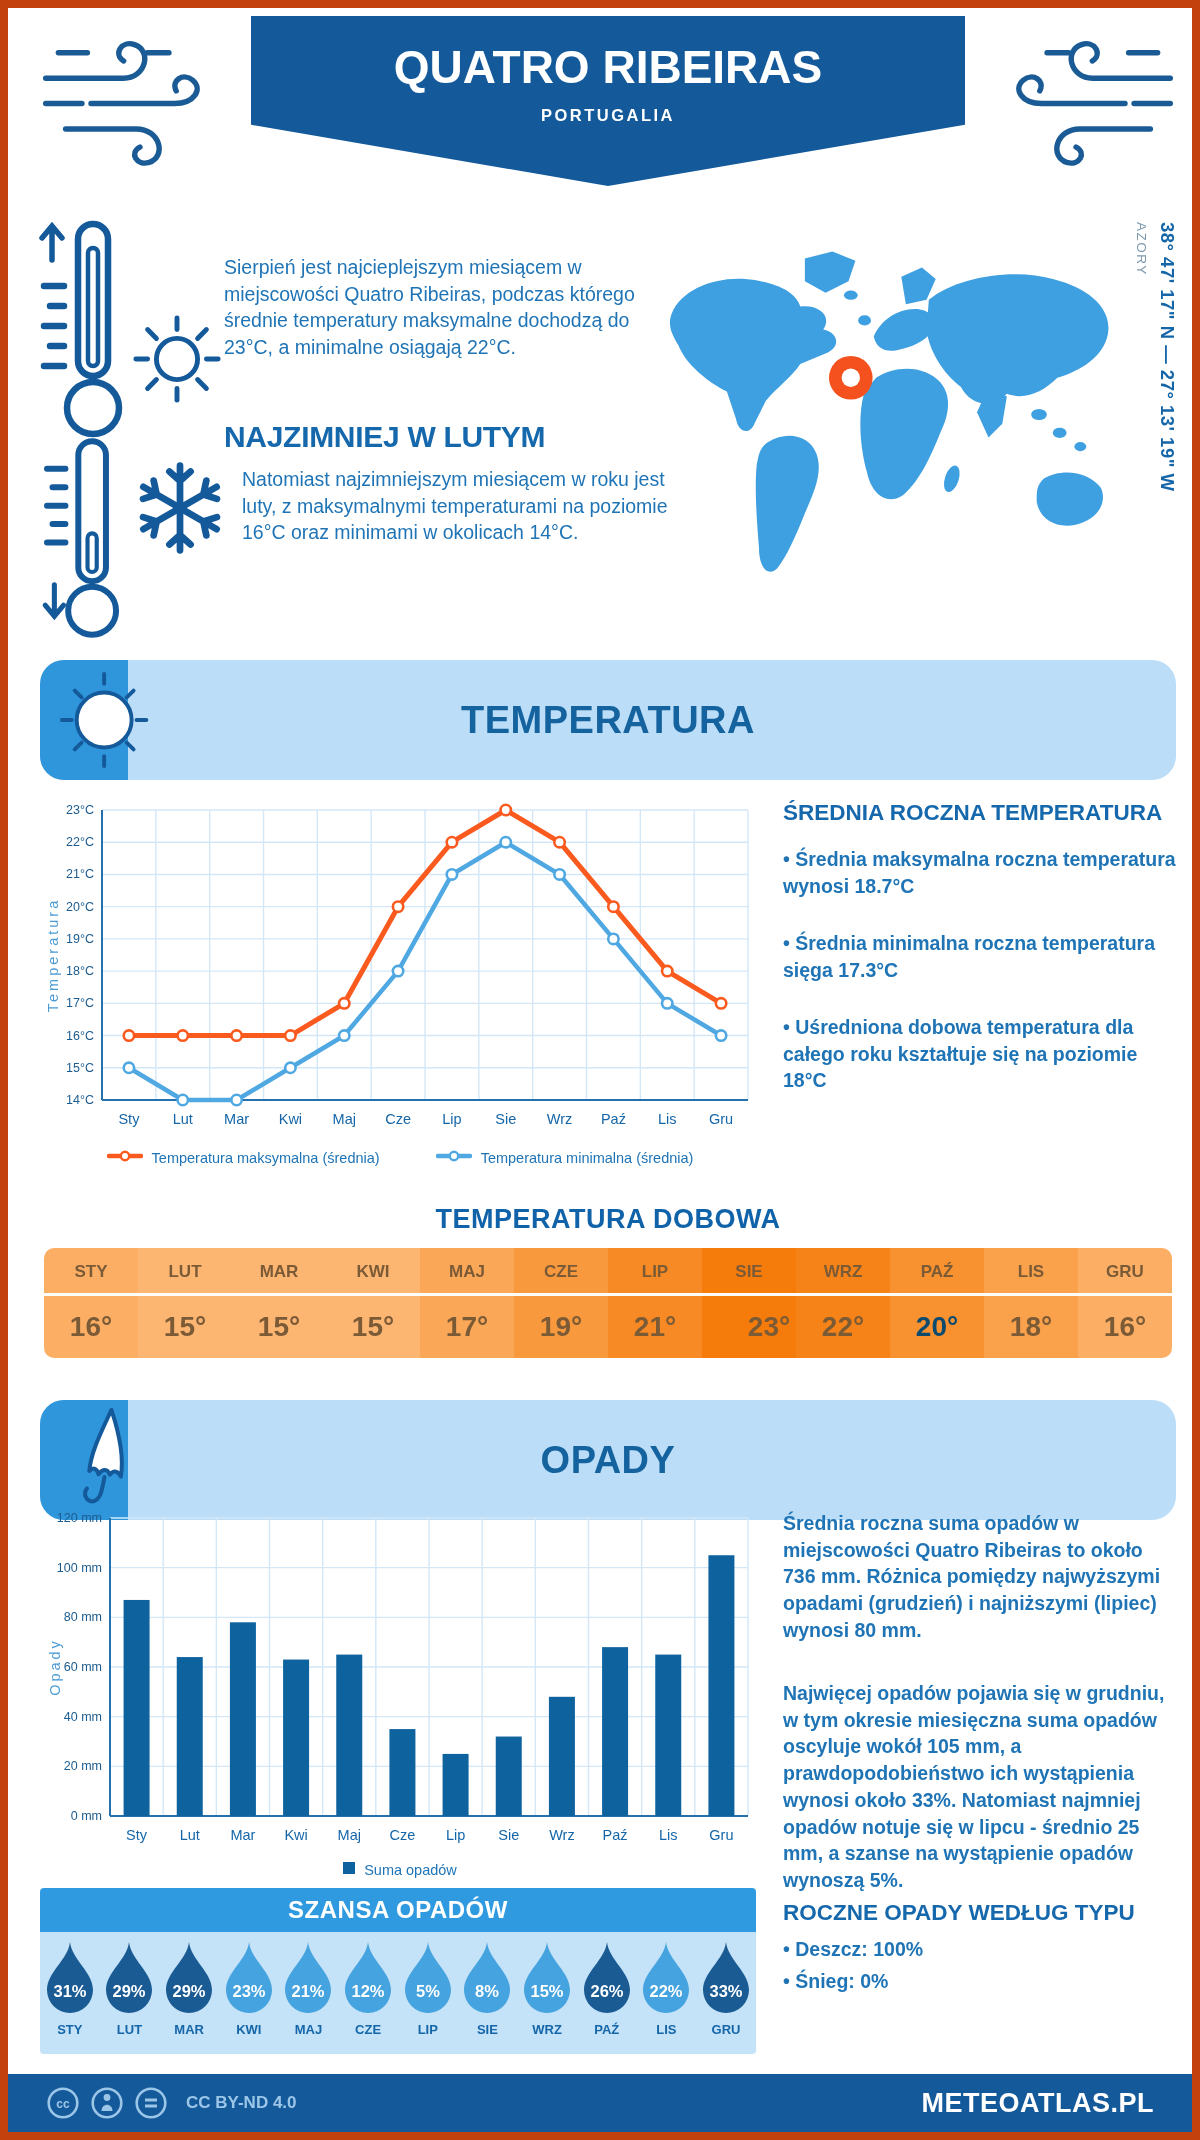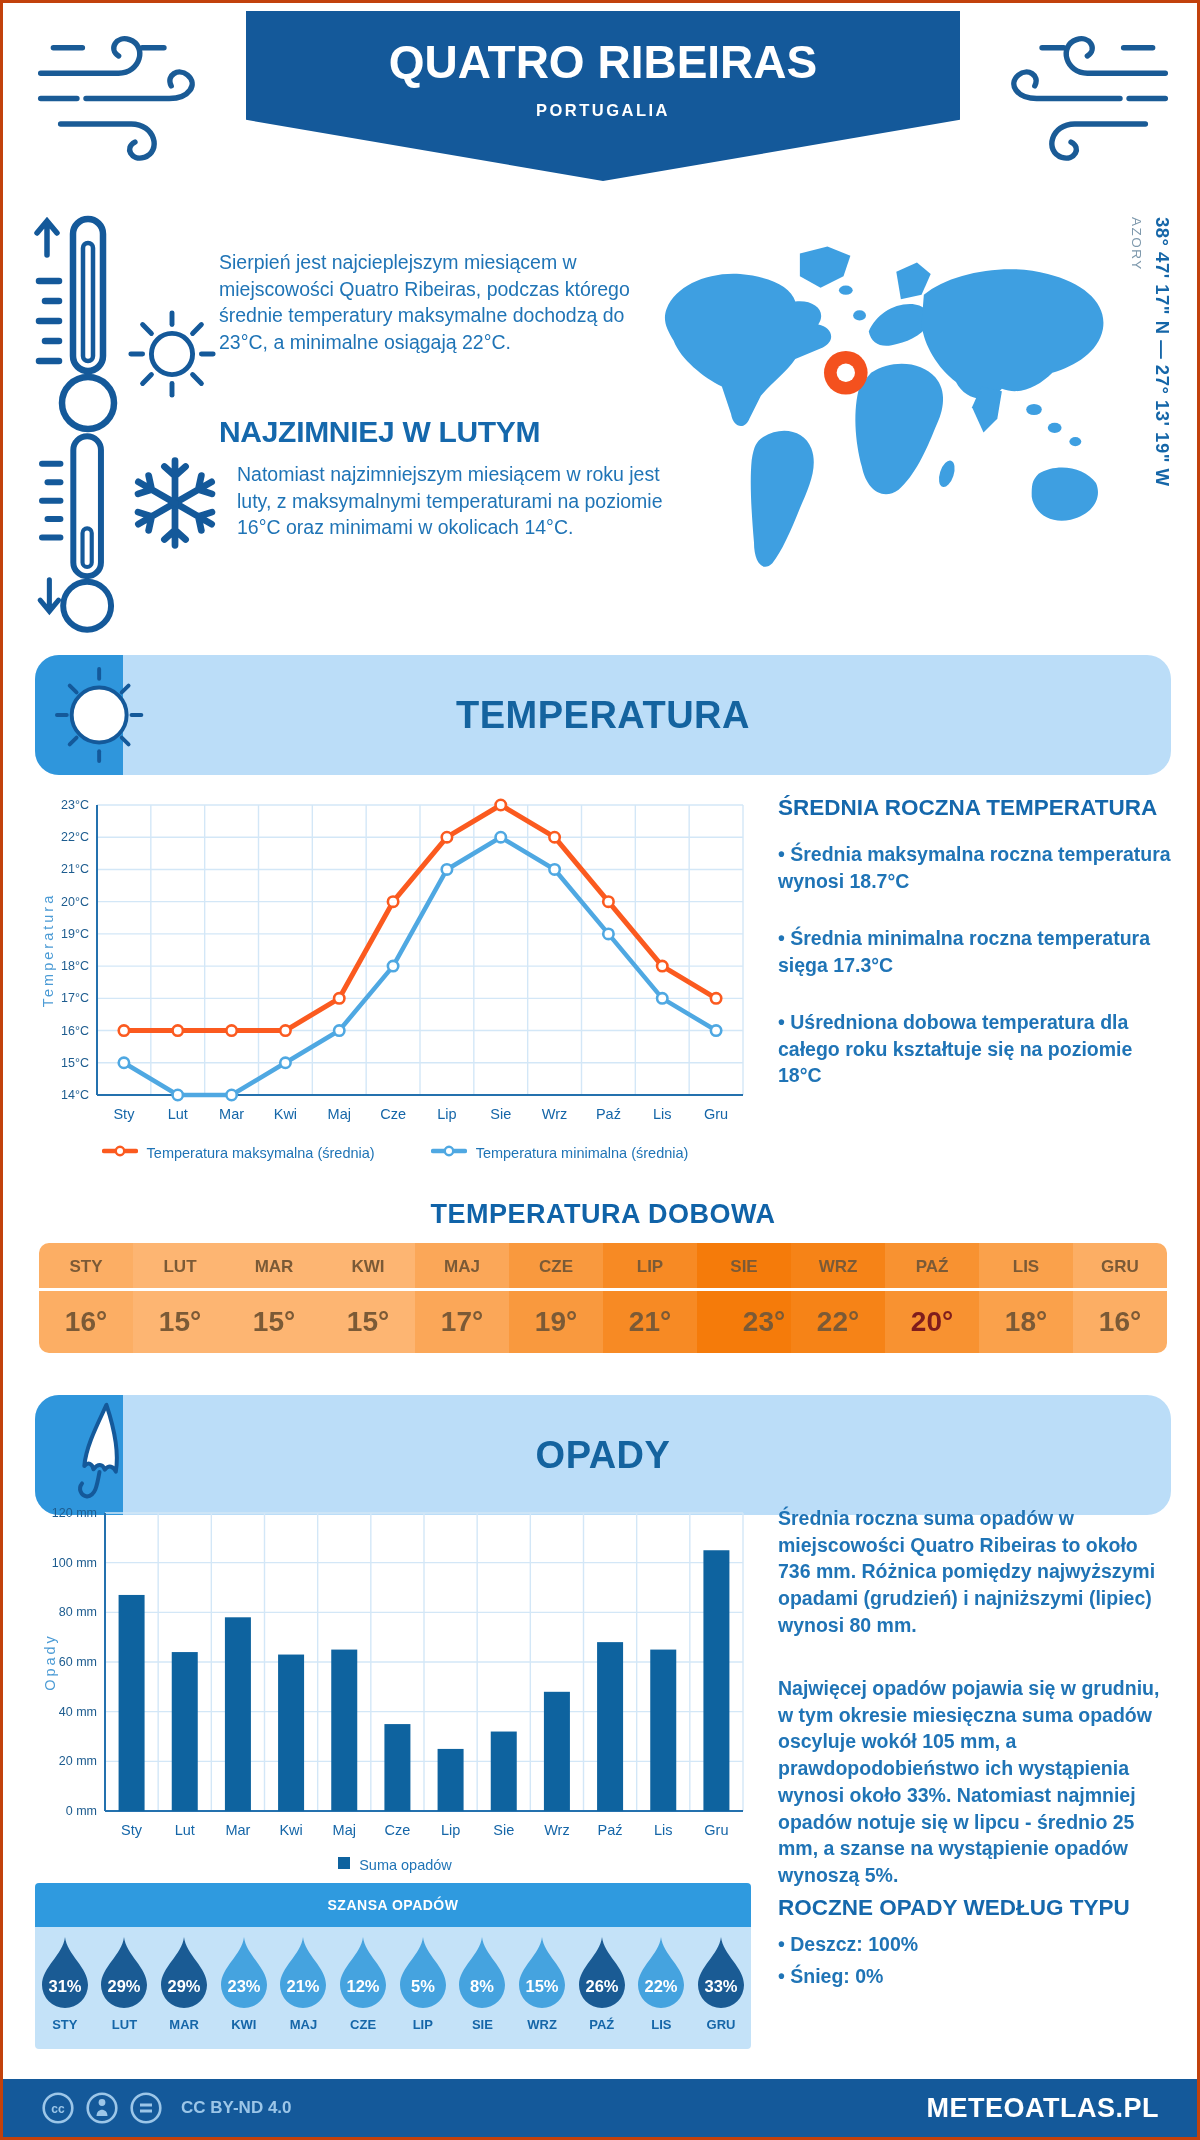--- a/index.html
+++ b/index.html
@@ -4,7 +4,7 @@
 <style>
   html,body{margin:0;padding:0;background:#e8eef2;}
   .page{position:relative;width:1200px;height:2140px;margin:0 auto;background:#fff;
-        border:3px solid #c2410c;box-sizing:border-box;overflow:hidden;
+        border:8px solid #c2410c;box-sizing:border-box;overflow:hidden;
         font-family:"Liberation Sans",sans-serif;}
   .abs{position:absolute;}
 

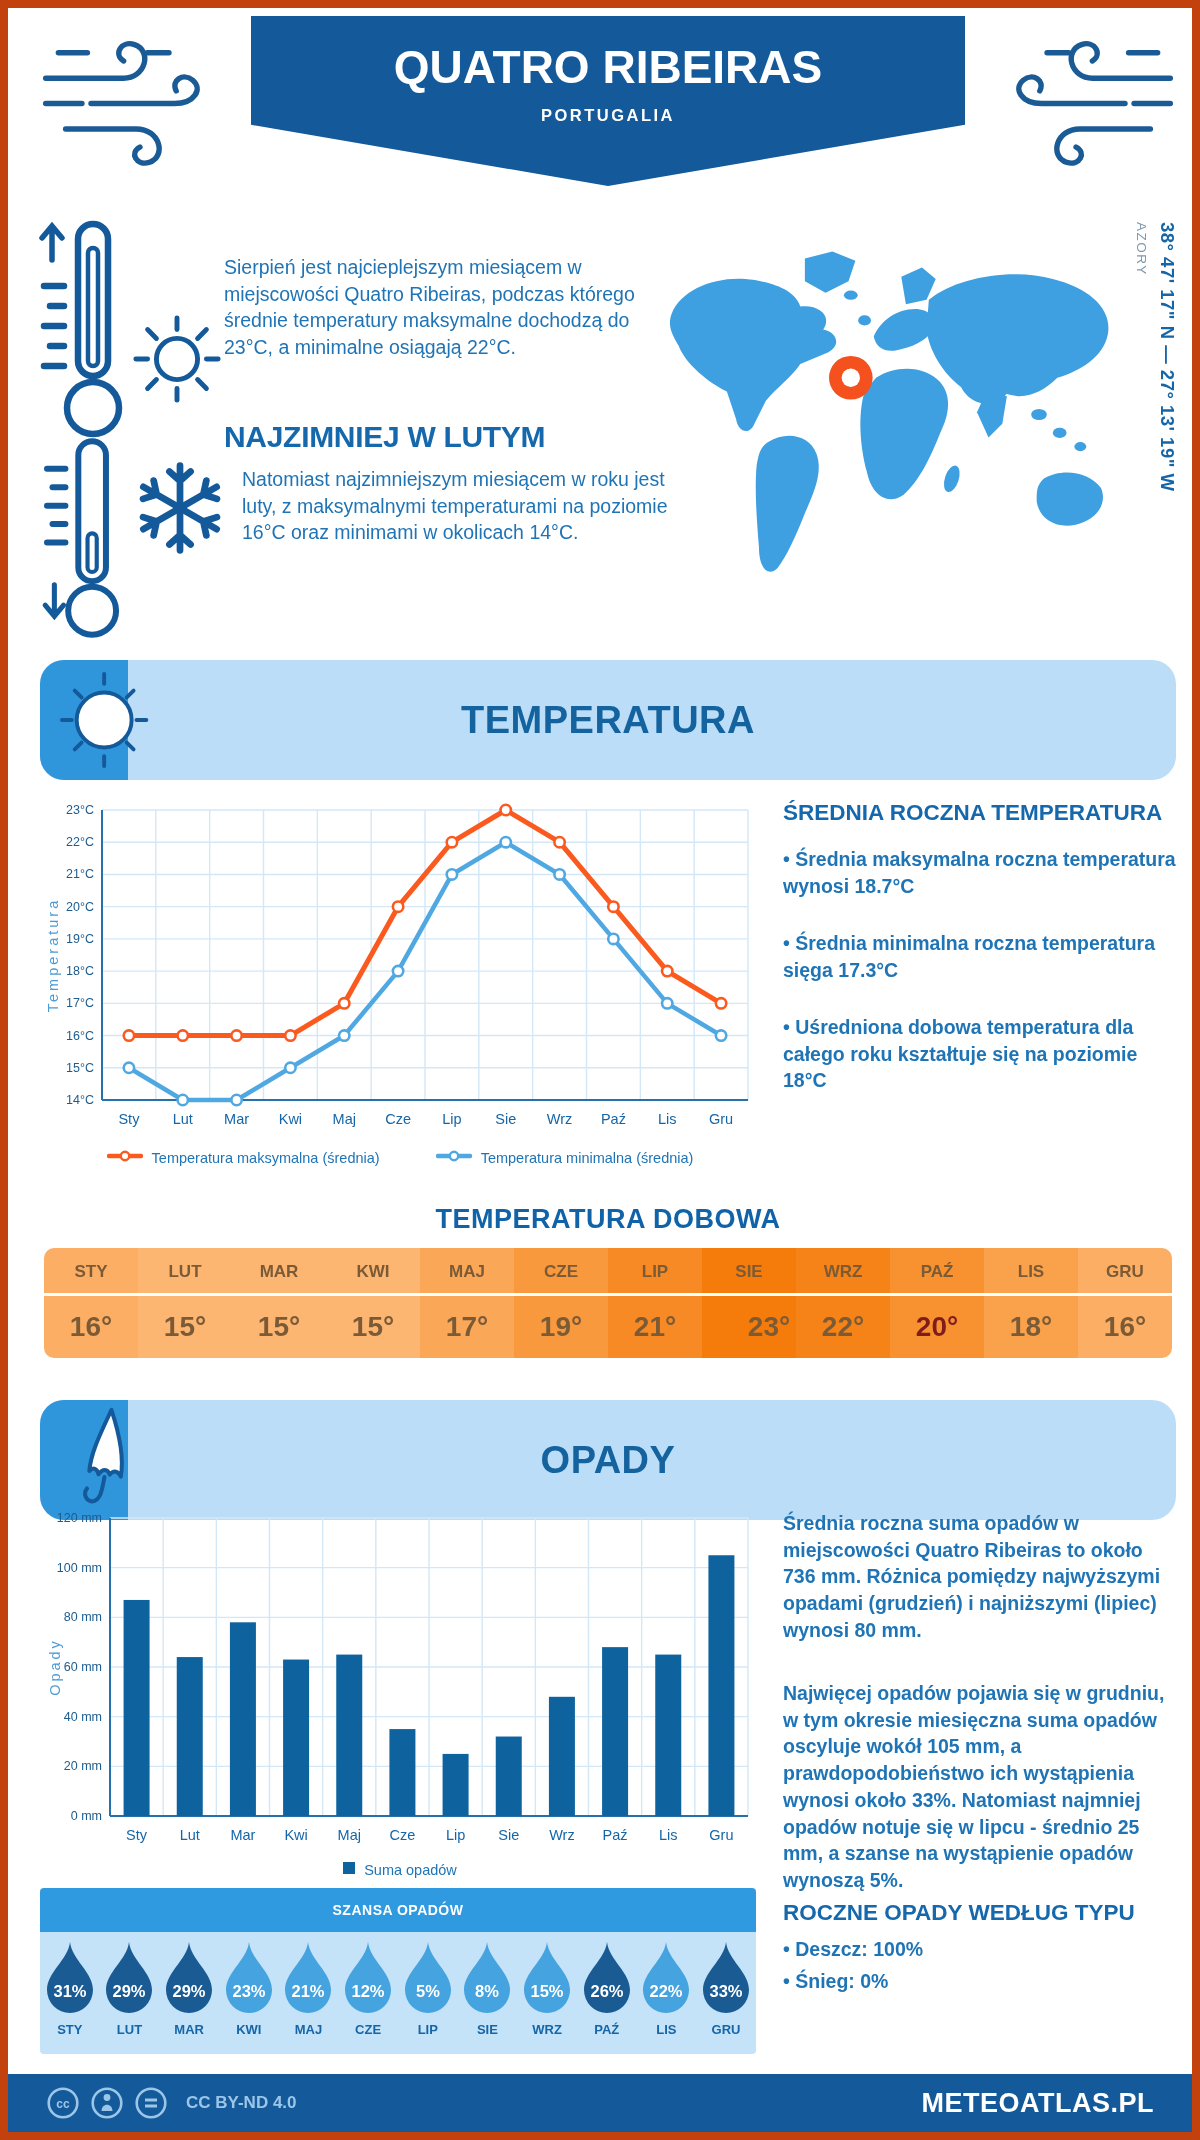--- a/index.html
+++ b/index.html
@@ -343,7 +343,7 @@
       </div>
       <div class="tcol" style="background: rgb(248, 146, 49);">
         <div class="th" style="color: rgb(123, 90, 54);">PAŹ</div>
-        <div class="td" style="color: #7f1d1d;">20°</div>
+        <div class="td" style="color: #0c4a6e;">20°</div>
       </div>
       <div class="tcol" style="background: rgb(250, 161, 75);">
         <div class="th" style="color: rgb(123, 90, 54);">LIS</div>

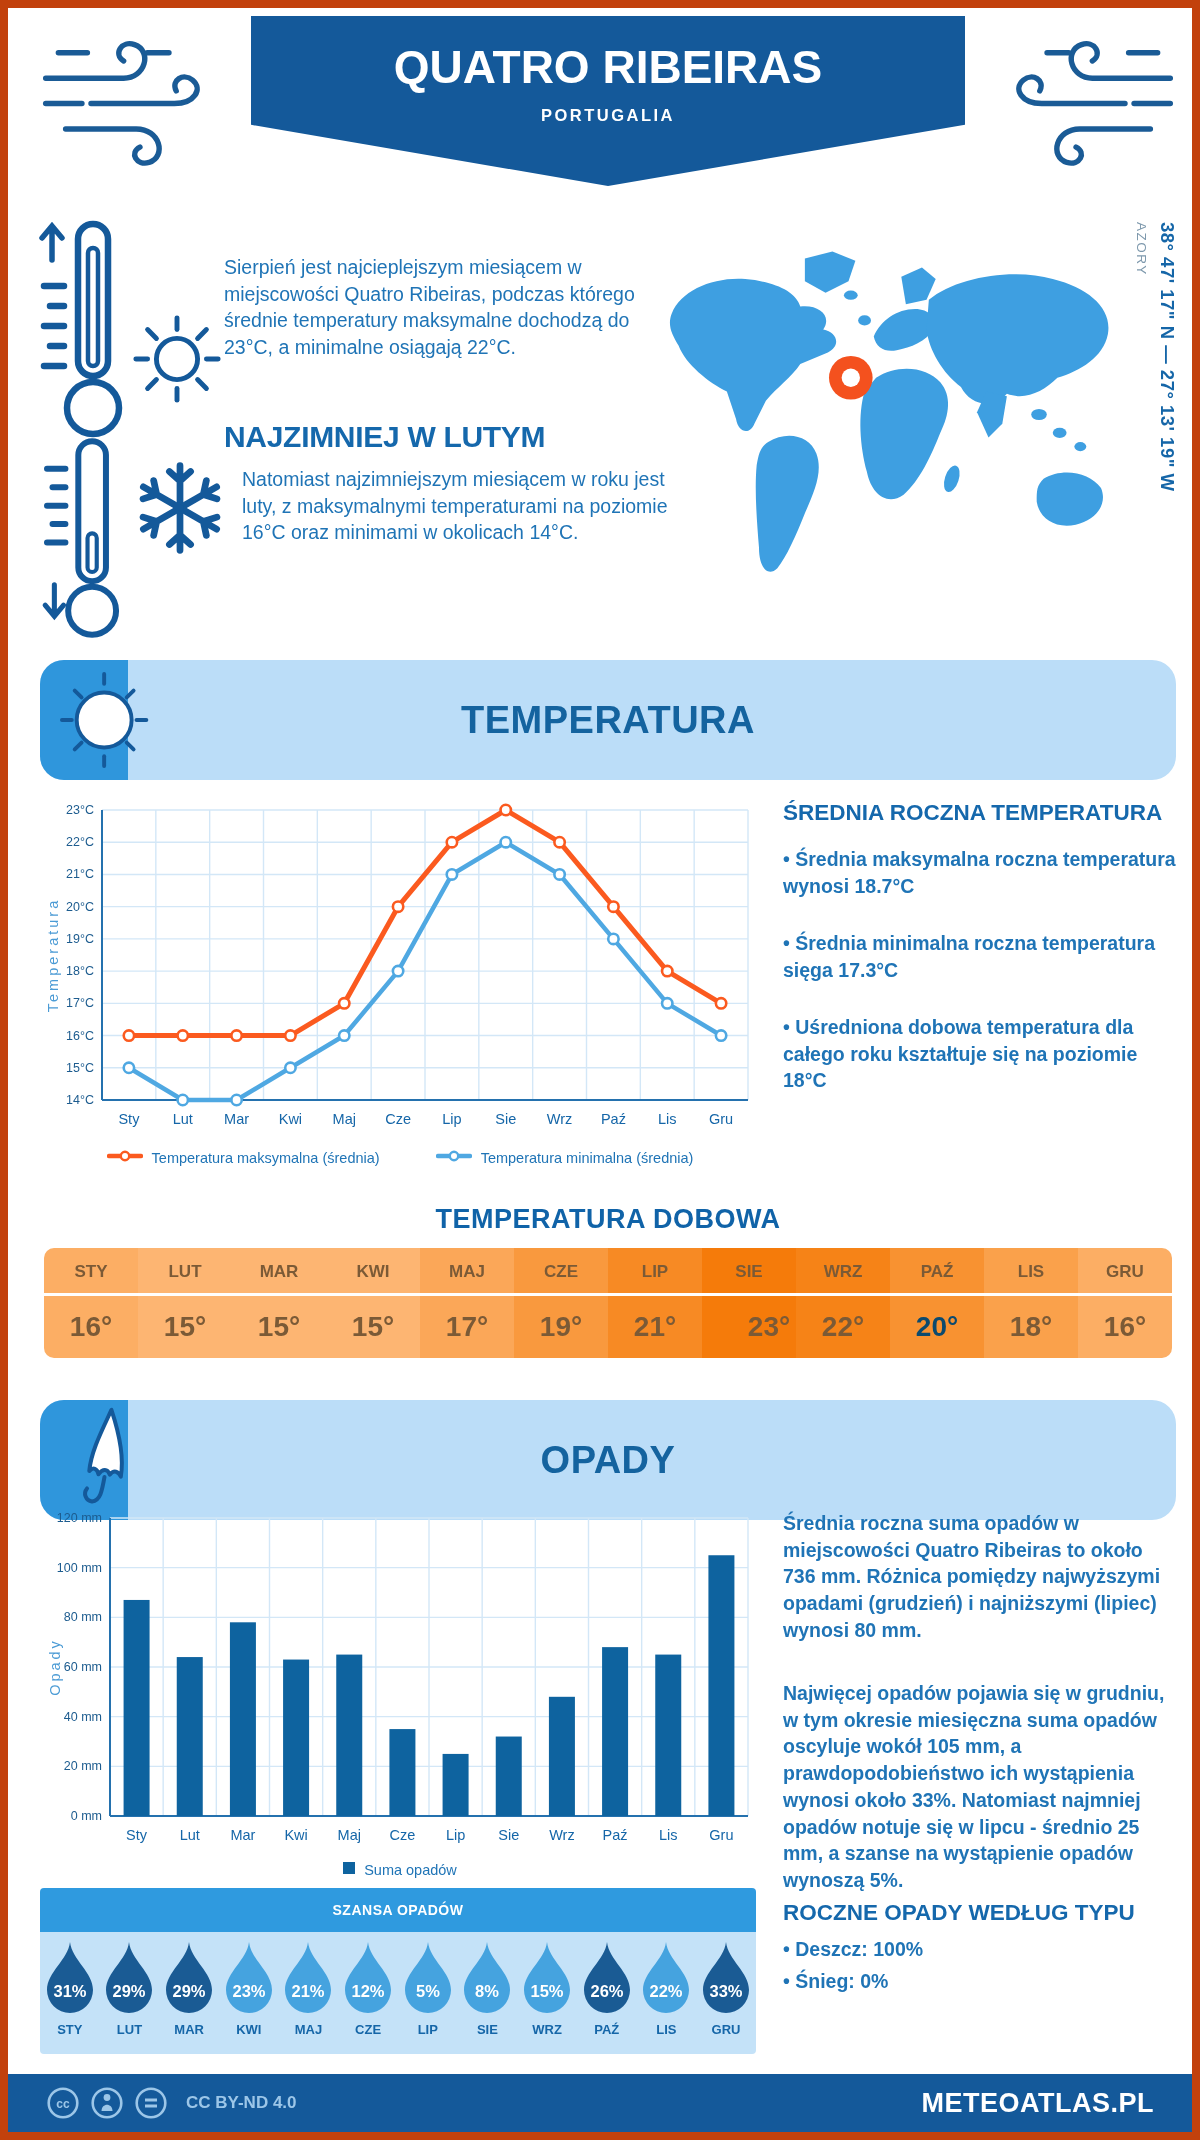--- a/index.html
+++ b/index.html
@@ -54,7 +54,7 @@
   
   .szansa{left:32px;top:1880px;width:716px;}
   .szansa .shead{height:44px;background:#2F9ADF;border-radius:4px 4px 0 0;color:#fff;
-                 font-size:14px;font-weight:bold;text-align:center;line-height:44px;letter-spacing:0.5px;}
+                 font-size:24px;font-weight:bold;text-align:center;line-height:44px;letter-spacing:0.5px;}
   .szansa .sbody{height:122px;background:#C4E2F8;display:flex;justify-content:space-around;
                  align-items:flex-start;padding-top:8px;box-sizing:border-box;border-radius:0 0 4px 4px;}
   .dropcell{width:56px;text-align:center;}

